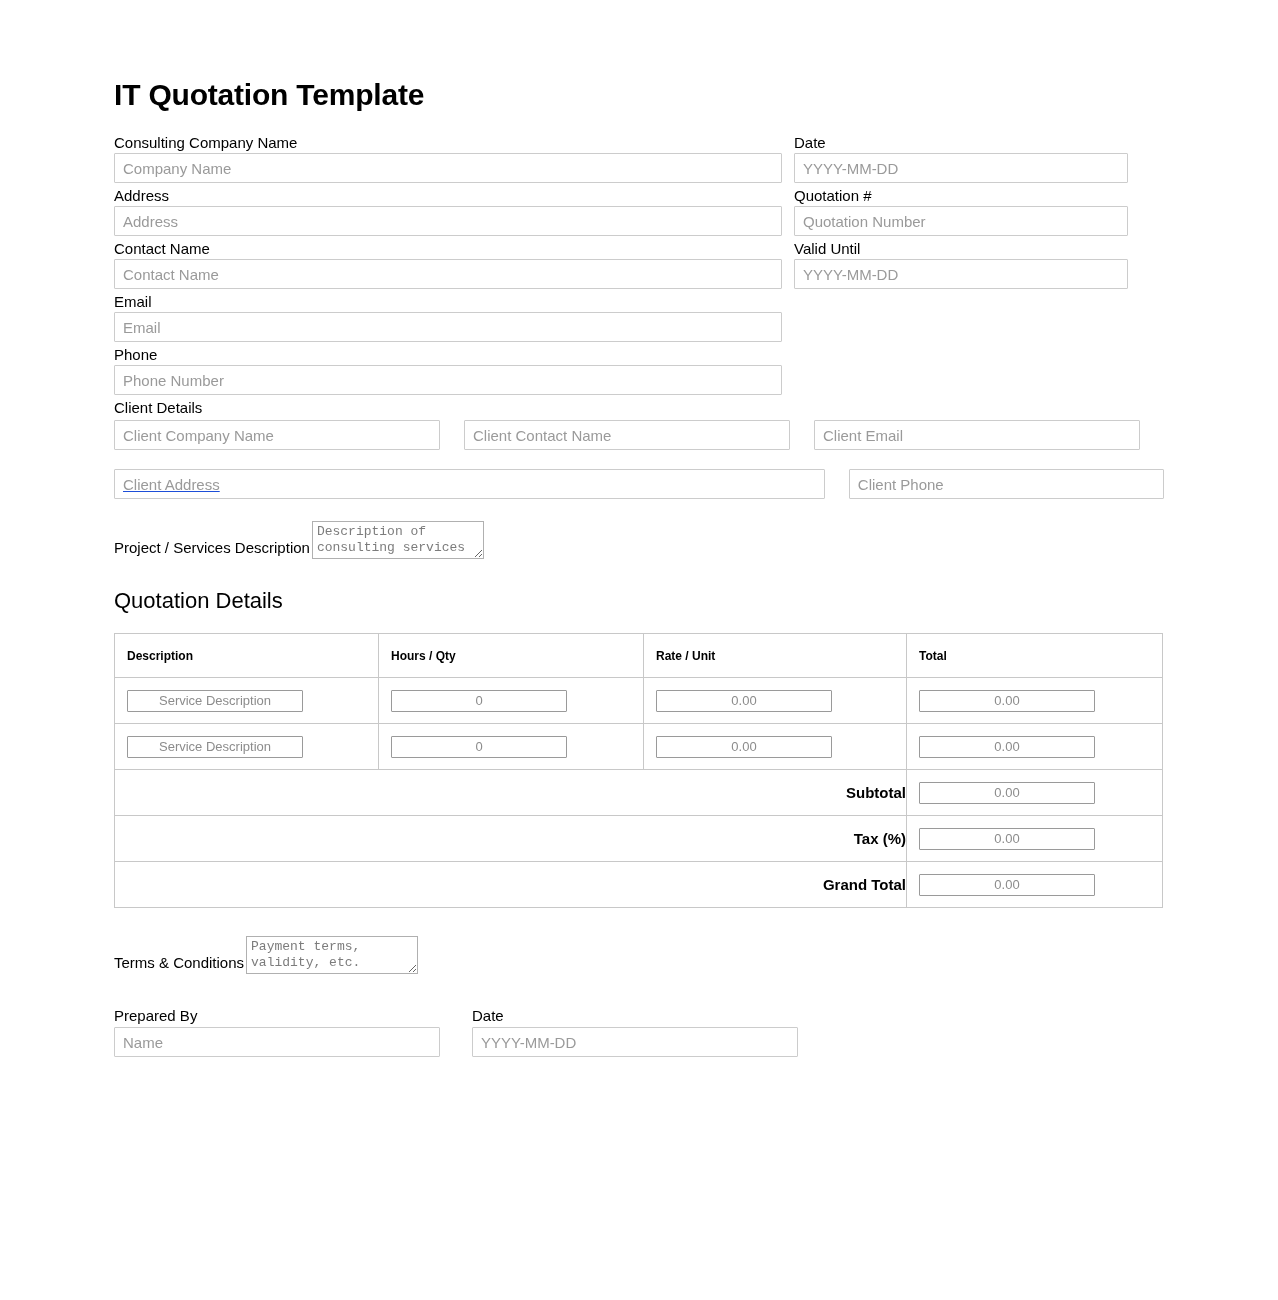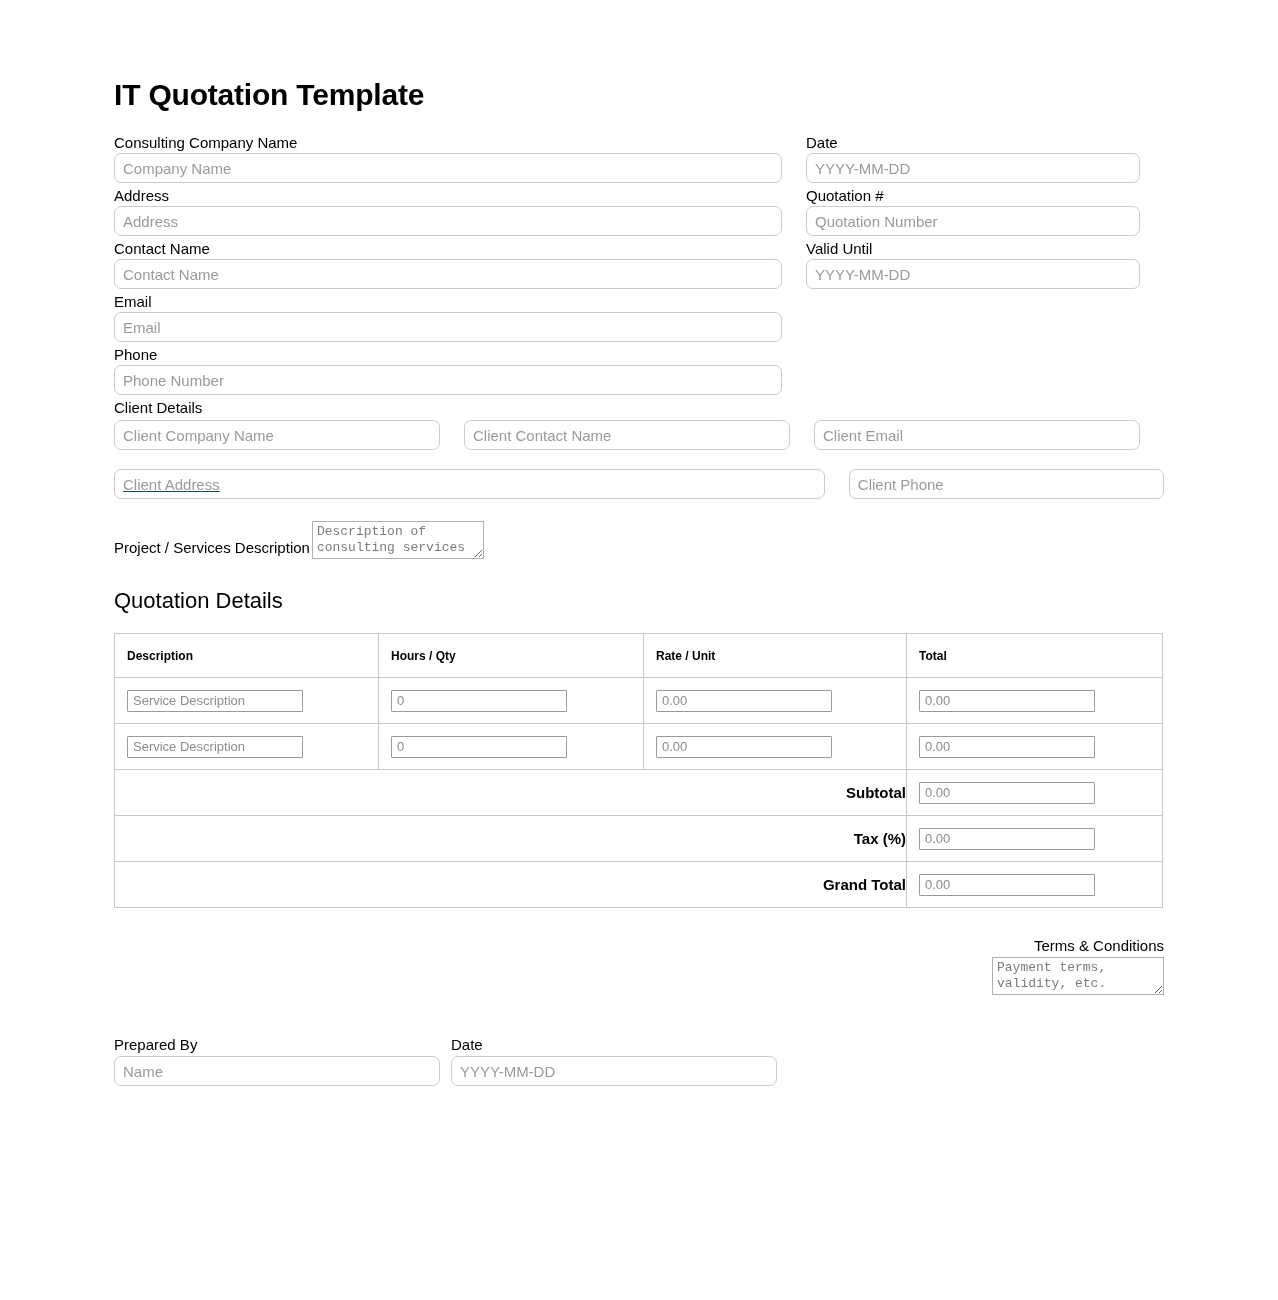--- a/index.html
+++ b/index.html
@@ -58,7 +58,7 @@
   
   .top-grid {
     display: flex;
-    gap: 24px;
+    gap: 12px;
   }
   .col-left { width: 668px; }
   .col-right { width: 334px; }

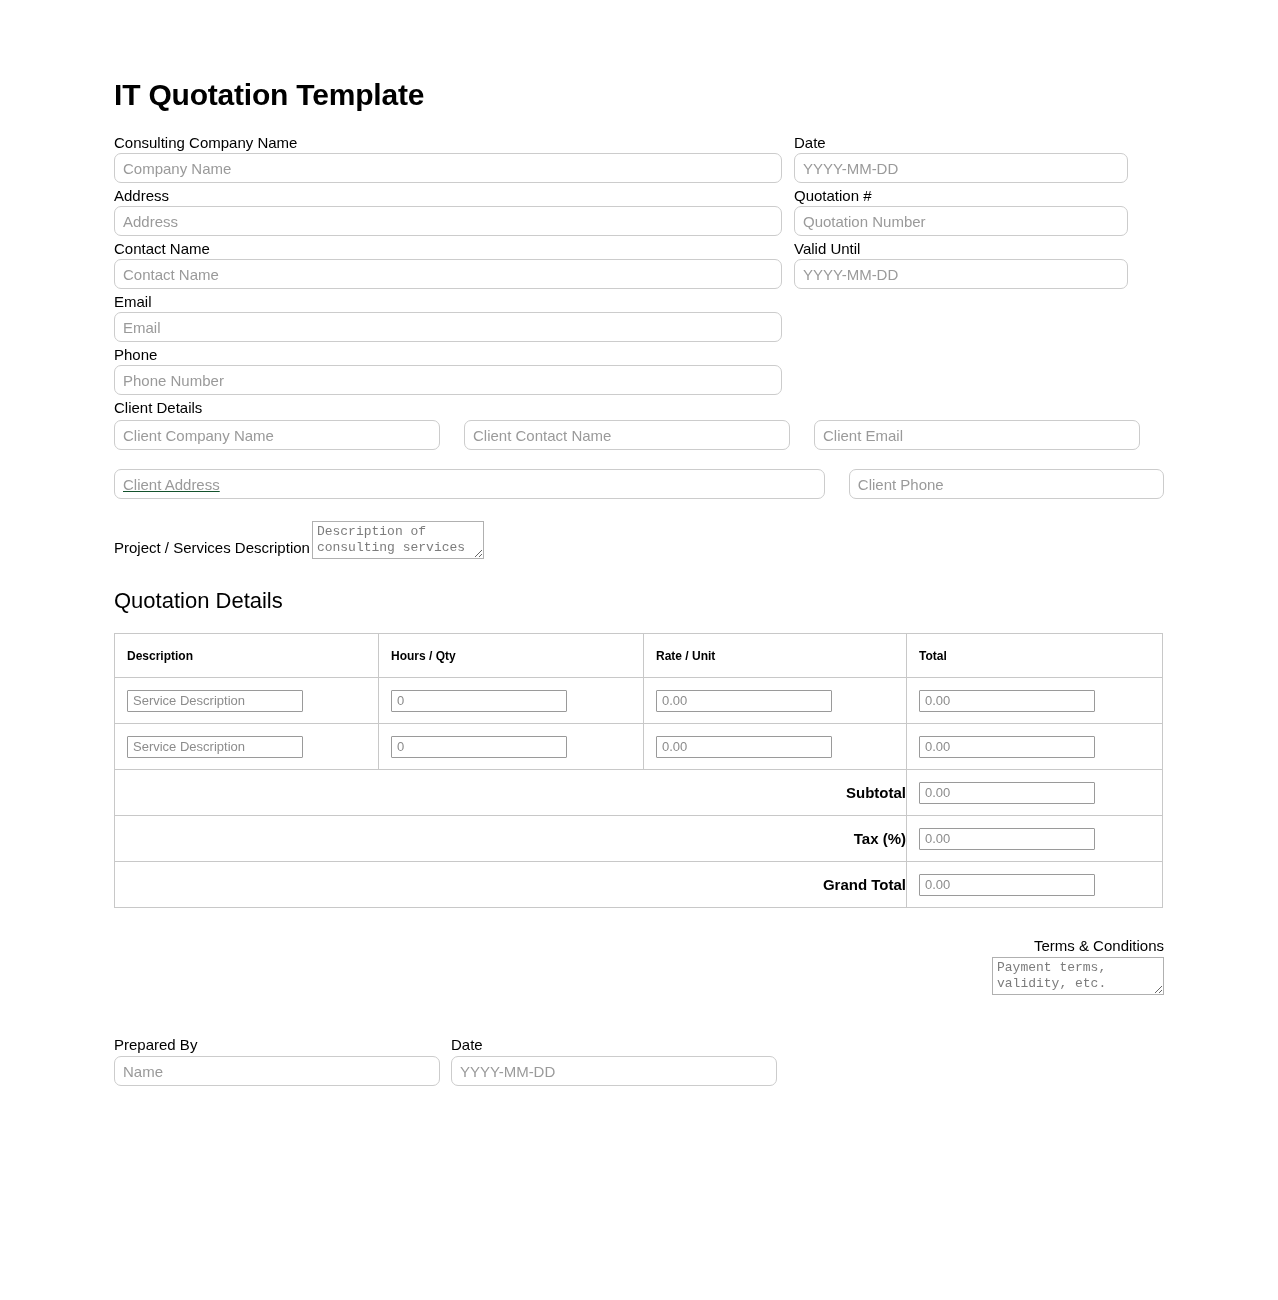--- a/index.html
+++ b/index.html
@@ -47,9 +47,9 @@
     background: #ffffff;
     font-family: "Liberation Sans", sans-serif;
     font-size: 15px;
-    color: #14532d;
+    color: #1d4ed8;
     padding: 0 8px;
-    border-radius: 7px;
+    border-radius: 1px;
     outline: none;
     margin: 1px 0 3px 0;
   }

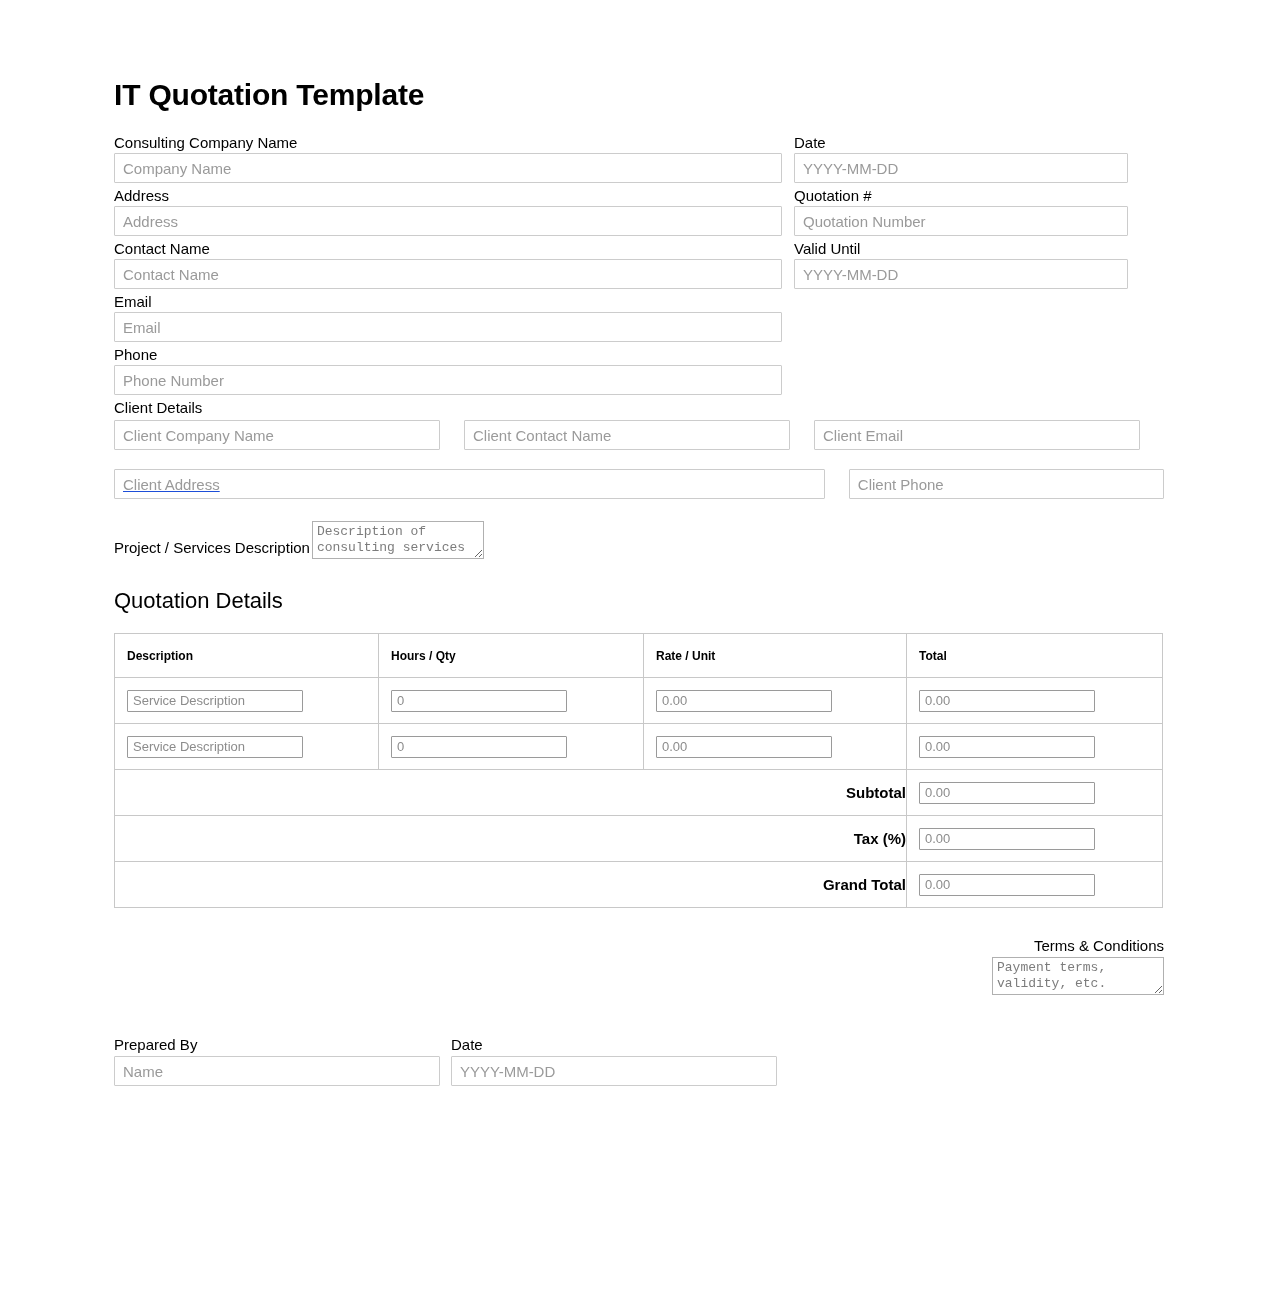--- a/index.html
+++ b/index.html
@@ -145,6 +145,7 @@
     padding: 0 5px;
     outline: none;
     border-radius: 1px;
+    text-align: center;
   }
   .cell-input::placeholder { color: #8c8c8c; opacity: 1; }
   .ci-desc { width: 176px; }

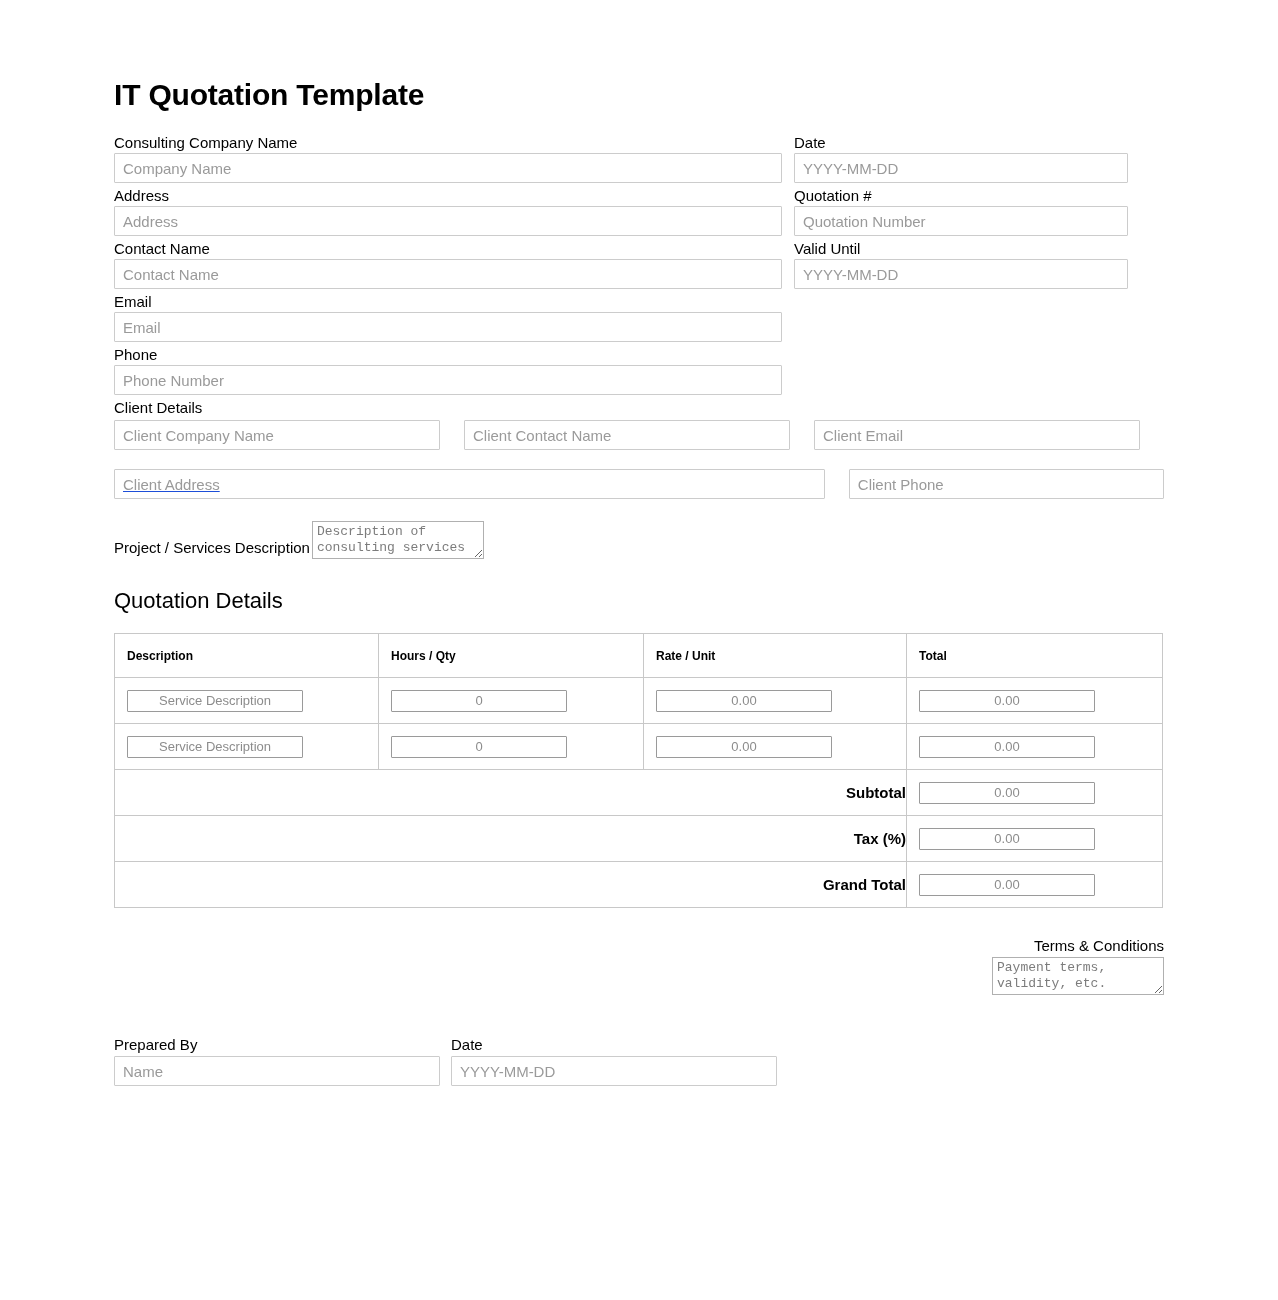--- a/index.html
+++ b/index.html
@@ -291,7 +291,7 @@
     </tbody>
   </table>
 
-  <div class="ta-row" style="margin-top:28px;flex-direction:column;">
+  <div class="ta-row" style="margin-top:28px;">
     <div class="field-label">Terms &amp; Conditions</div>
     <textarea class="ta ta-terms" placeholder="Payment terms, validity, etc." style=""></textarea>
   </div>

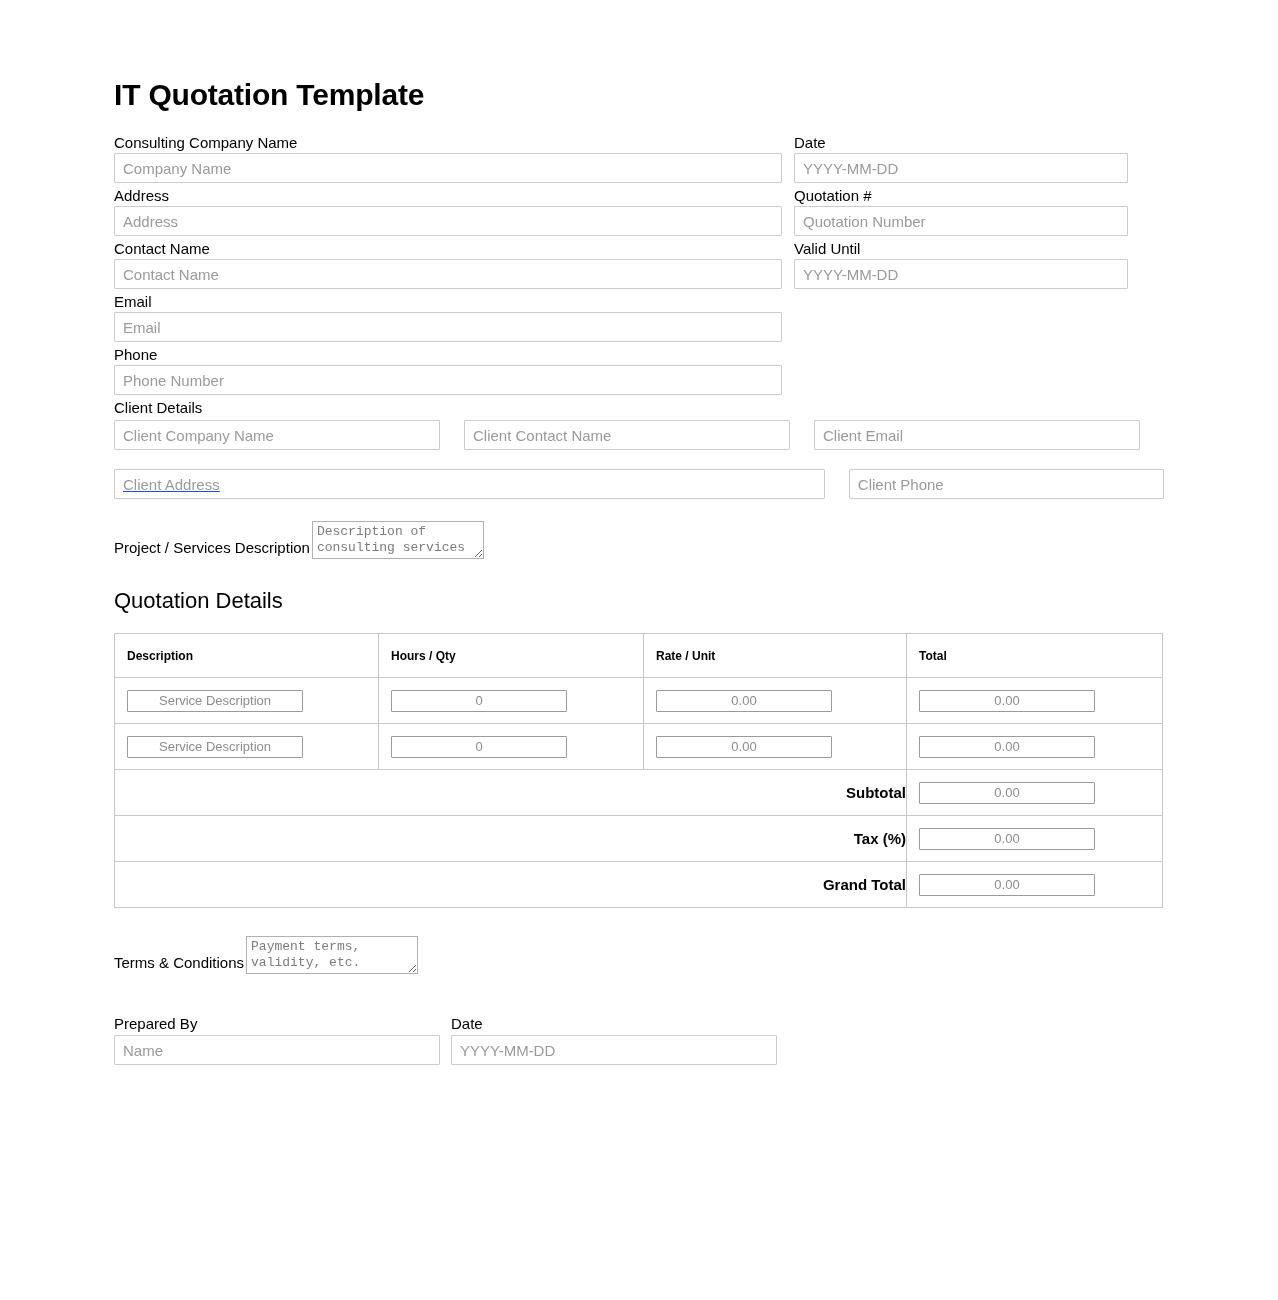--- a/index.html
+++ b/index.html
@@ -159,8 +159,8 @@
   
   .footer-row {
     display: flex;
-    gap: 11px;
-    margin-top: 40px;
+    gap: 32px;
+    margin-top: 32px;
   }
   .footer-col { width: 326px; }
   .footer-col .txt { width: 326px; margin-top: 2px; }

